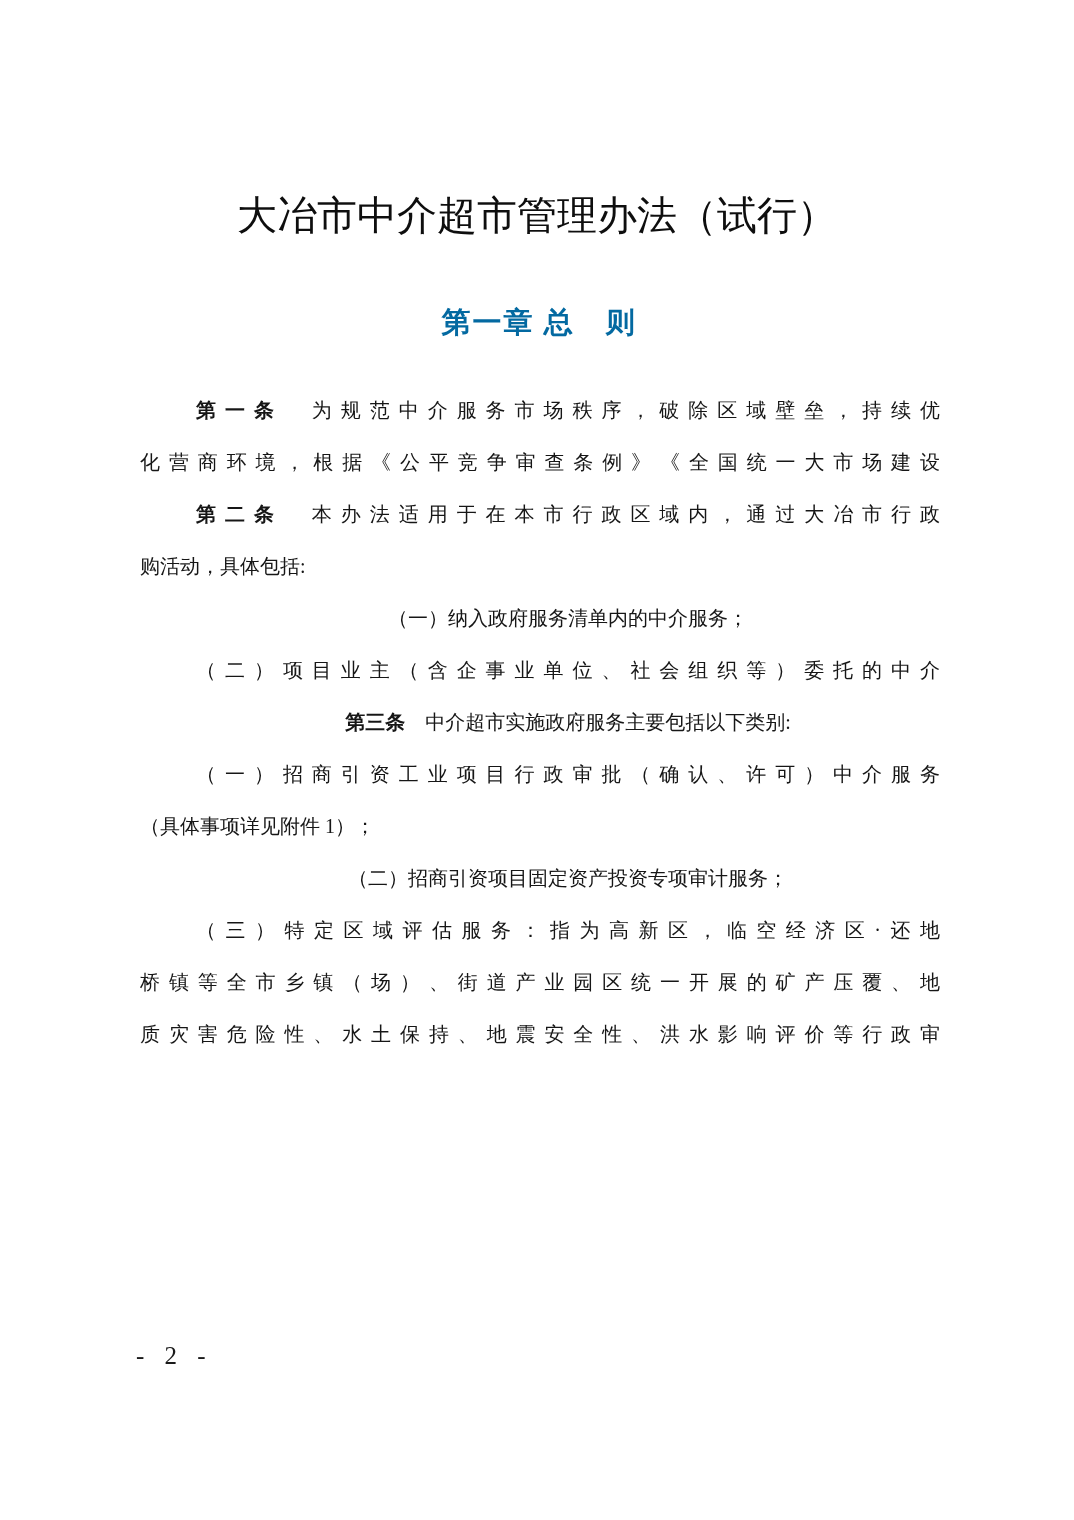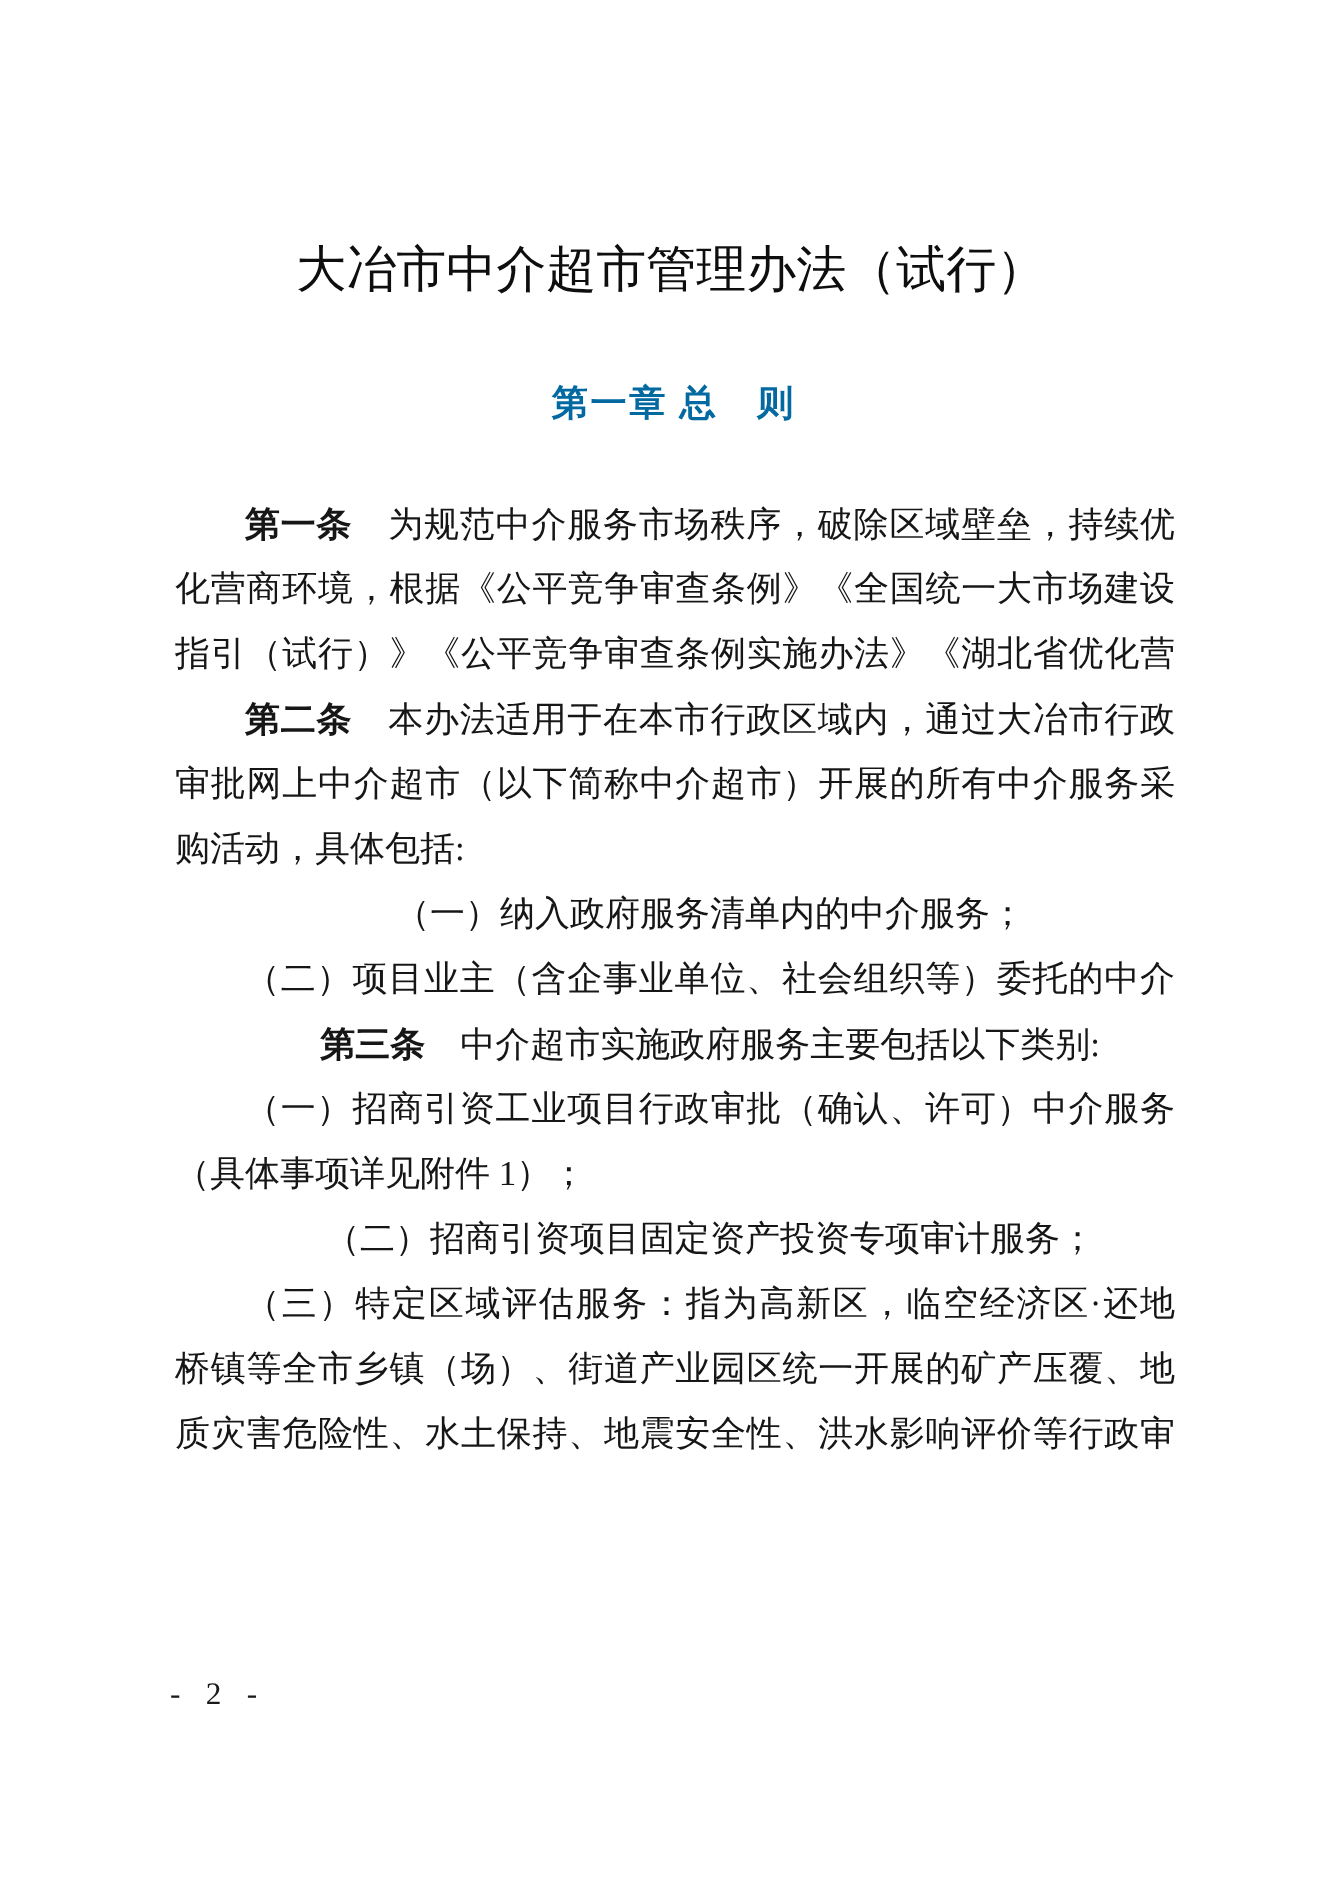--- a/index.html
+++ b/index.html
@@ -43,10 +43,10 @@
   }
   .doc-body {
     position: absolute;
-    top: 394px;
+    top: 384px;
     left: 140px;
     width: 800px;
-    font-size: 28px;
+    font-size: 20px;
     line-height: 52px;
     color: #161616;
   }

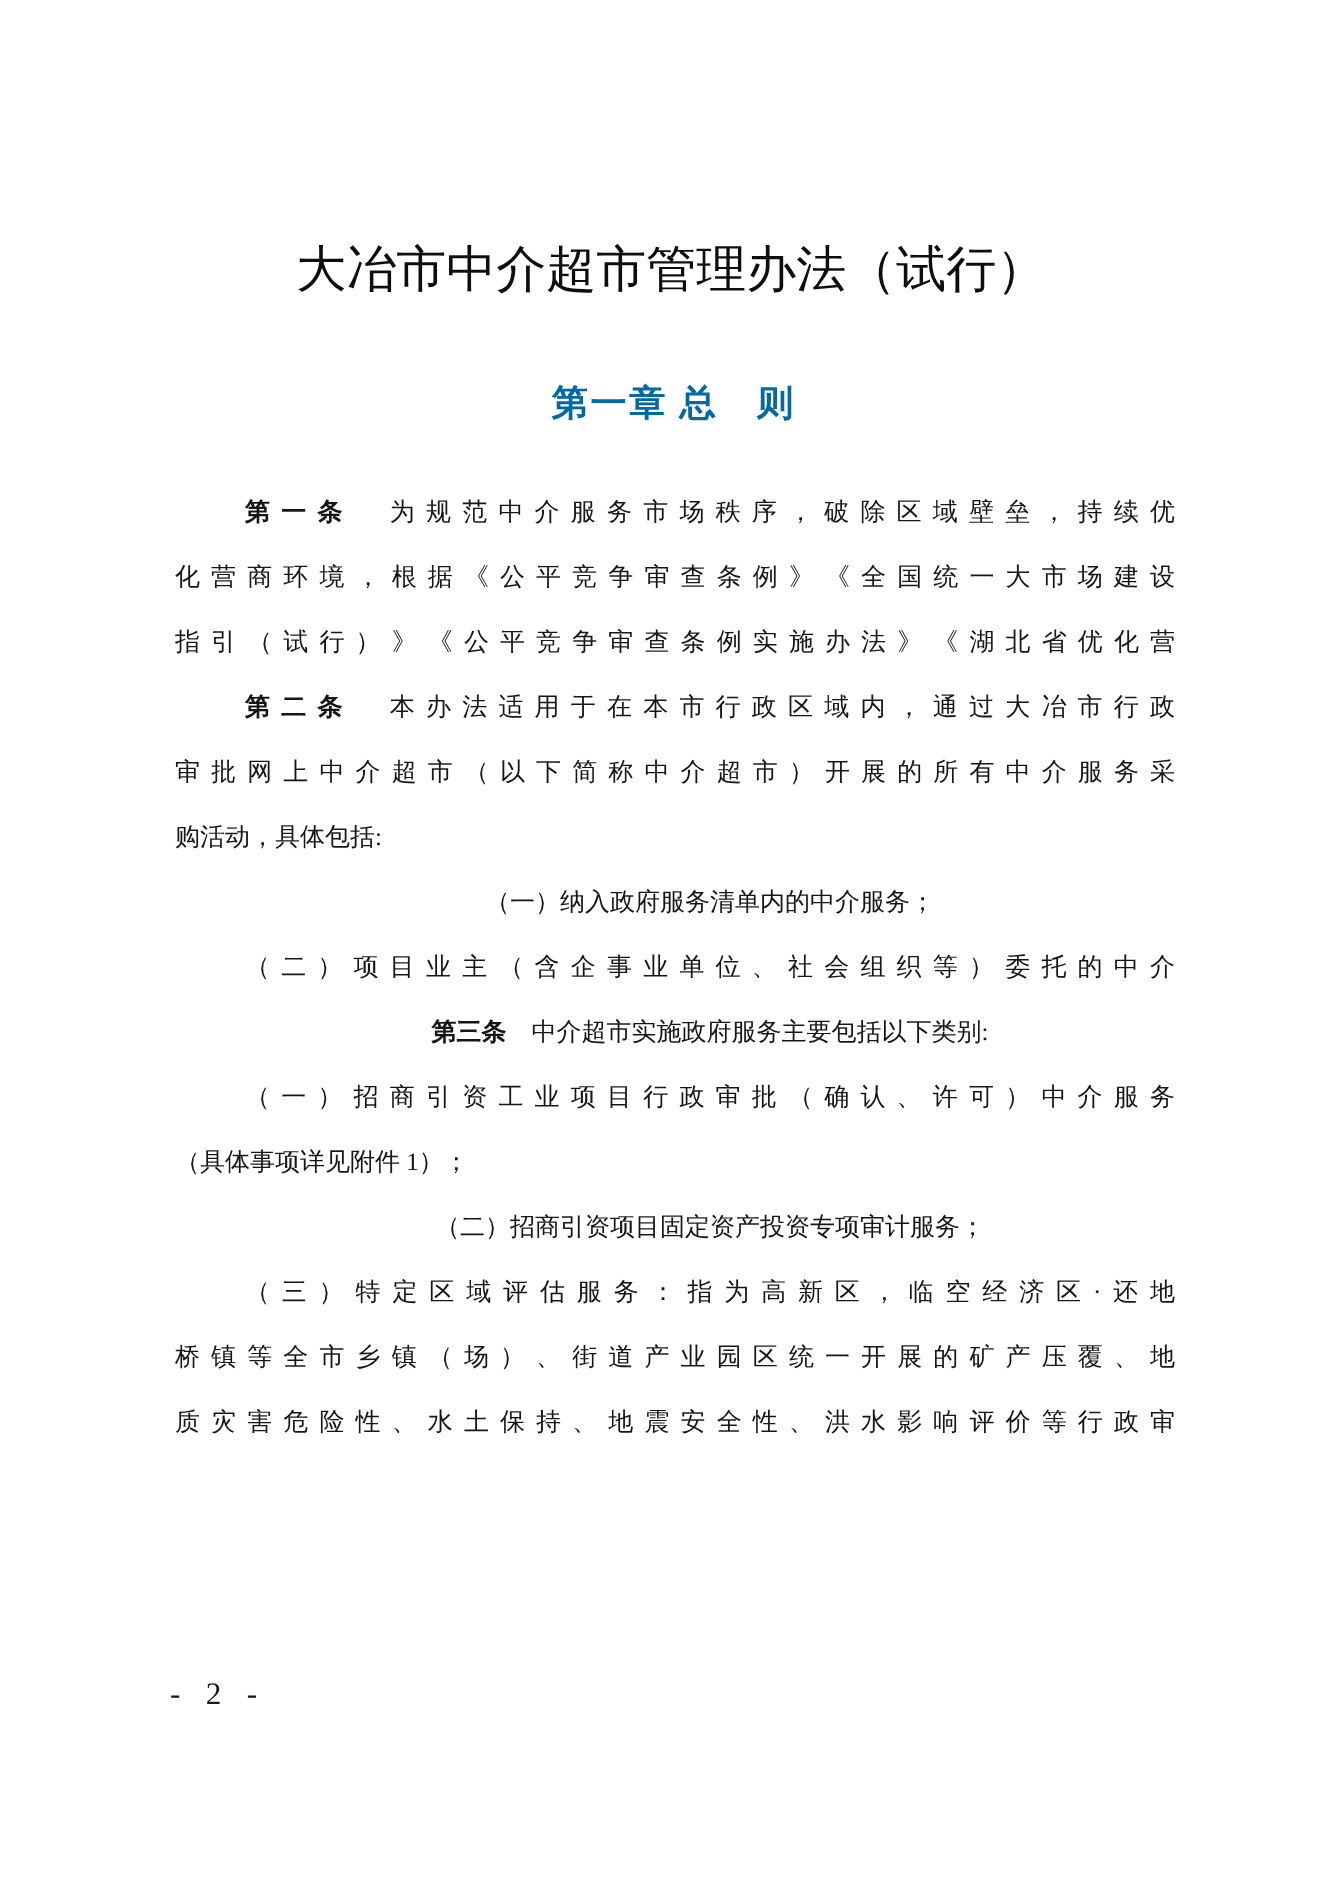--- a/index.html
+++ b/index.html
@@ -86,7 +86,6 @@
   <div class="doc-body" id="doc-body">
       <div class="line j ind"><span class="kw">第一条</span><span class="txt">　为规范中介服务市场秩序，破除区域壁垒，持续优</span></div>
       <div class="line j"><span class="txt">化营商环境，根据《公平竞争审查条例》《全国统一大市场建设</span></div>
-      <div class="line j"><span class="txt">指引（试行）》《公平竞争审查条例实施办法》《湖北省优化营</span></div>
       <div class="line j ind"><span class="kw">第二条</span><span class="txt">　本办法适用于在本市行政区域内，通过大冶市行政</span></div>
       <div class="line j"><span class="txt">审批网上中介超市（以下简称中介超市）开展的所有中介服务采</span></div>
       <div class="line"><span class="txt">购活动，具体包括:</span></div>

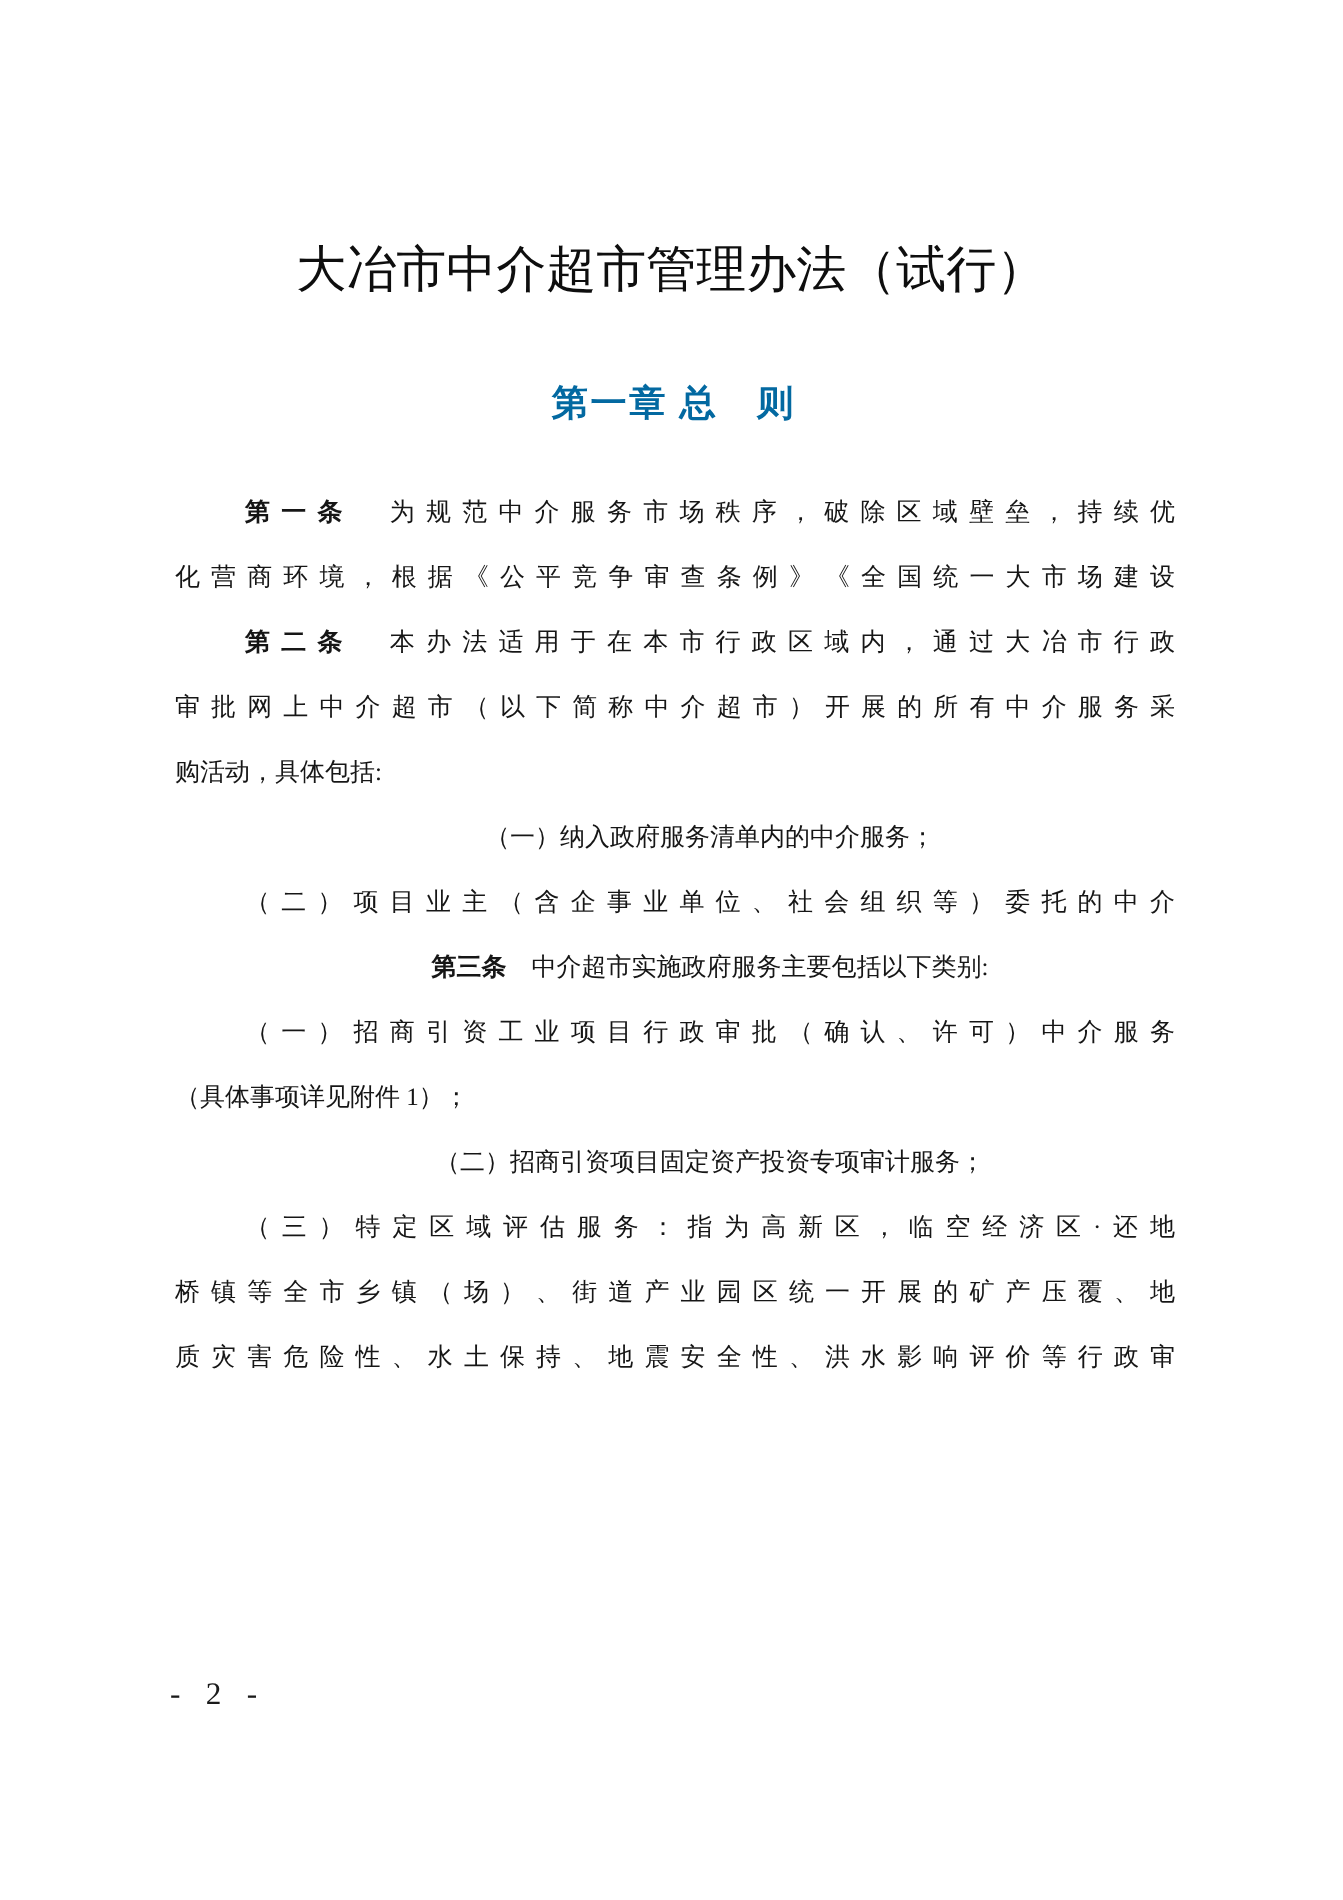--- a/index.html
+++ b/index.html
@@ -87,7 +87,6 @@
       <div class="line j ind"><span class="kw">第一条</span><span class="txt">　为规范中介服务市场秩序，破除区域壁垒，持续优</span></div>
       <div class="line j"><span class="txt">化营商环境，根据《公平竞争审查条例》《全国统一大市场建设</span></div>
       <div class="line j ind"><span class="kw">第二条</span><span class="txt">　本办法适用于在本市行政区域内，通过大冶市行政</span></div>
-      <div class="line j"><span class="txt">审批网上中介超市（以下简称中介超市）开展的所有中介服务采</span></div>
       <div class="line"><span class="txt">购活动，具体包括:</span></div>
       <div class="line ind"><span class="txt">（一）纳入政府服务清单内的中介服务；</span></div>
       <div class="line j ind"><span class="txt">（二）项目业主（含企事业单位、社会组织等）委托的中介</span></div>

